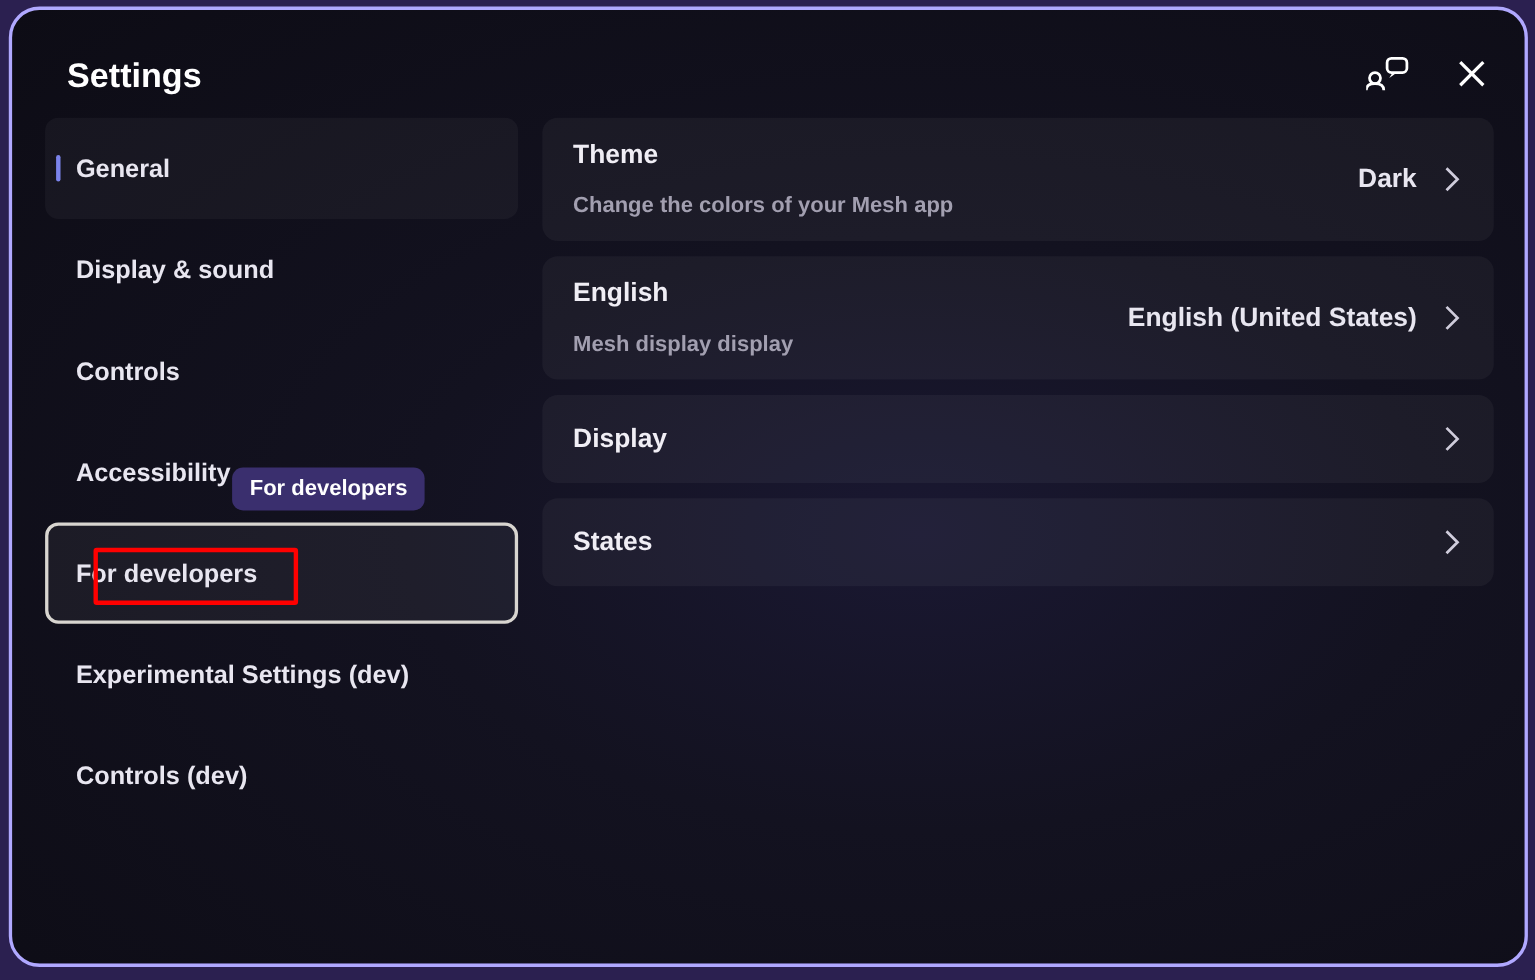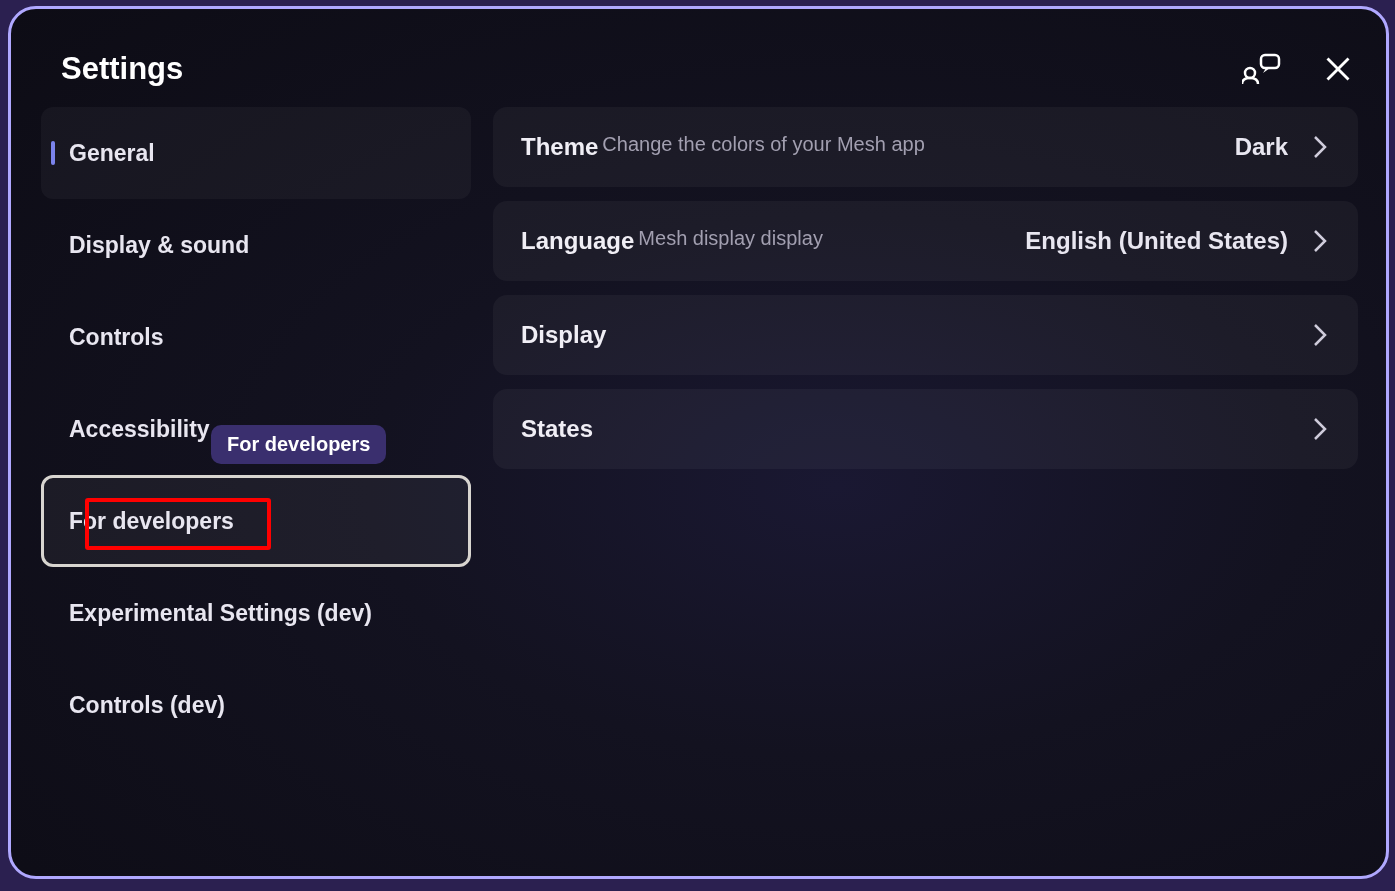--- a/index.html
+++ b/index.html
@@ -31,7 +31,7 @@
     
     .header {
       display: flex;
-      align-items: center;
+      align-items: flex-start;
       justify-content: space-between;
       padding: 42px 34px 20px 50px;
     }

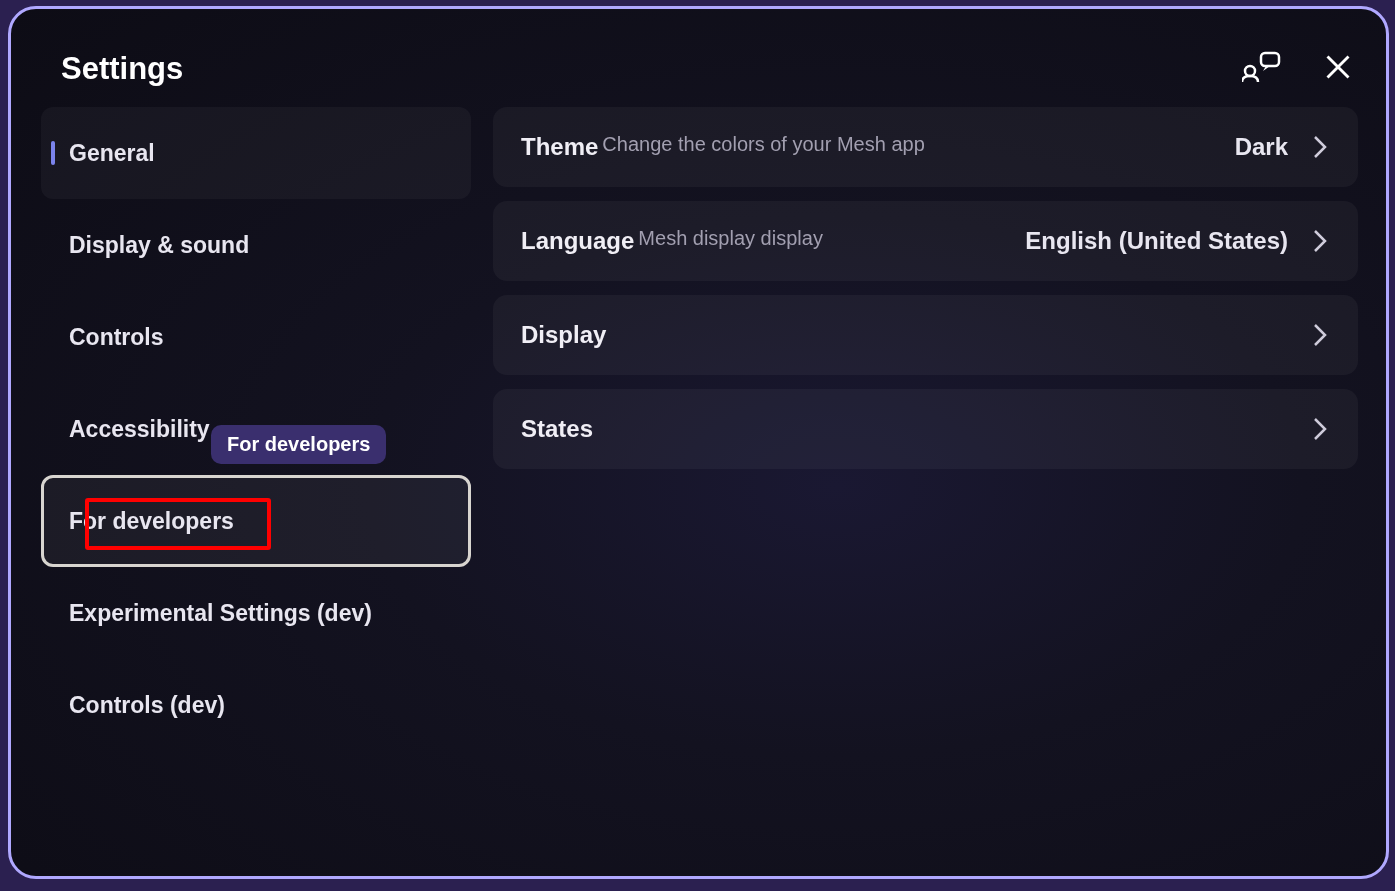--- a/index.html
+++ b/index.html
@@ -141,8 +141,8 @@
     
     .content-item-left {
       display: flex;
-      flex-direction: row;
-      gap: 4px;
+      flex-direction: column;
+      gap: 21px;
     }
     
     .content-item-title {

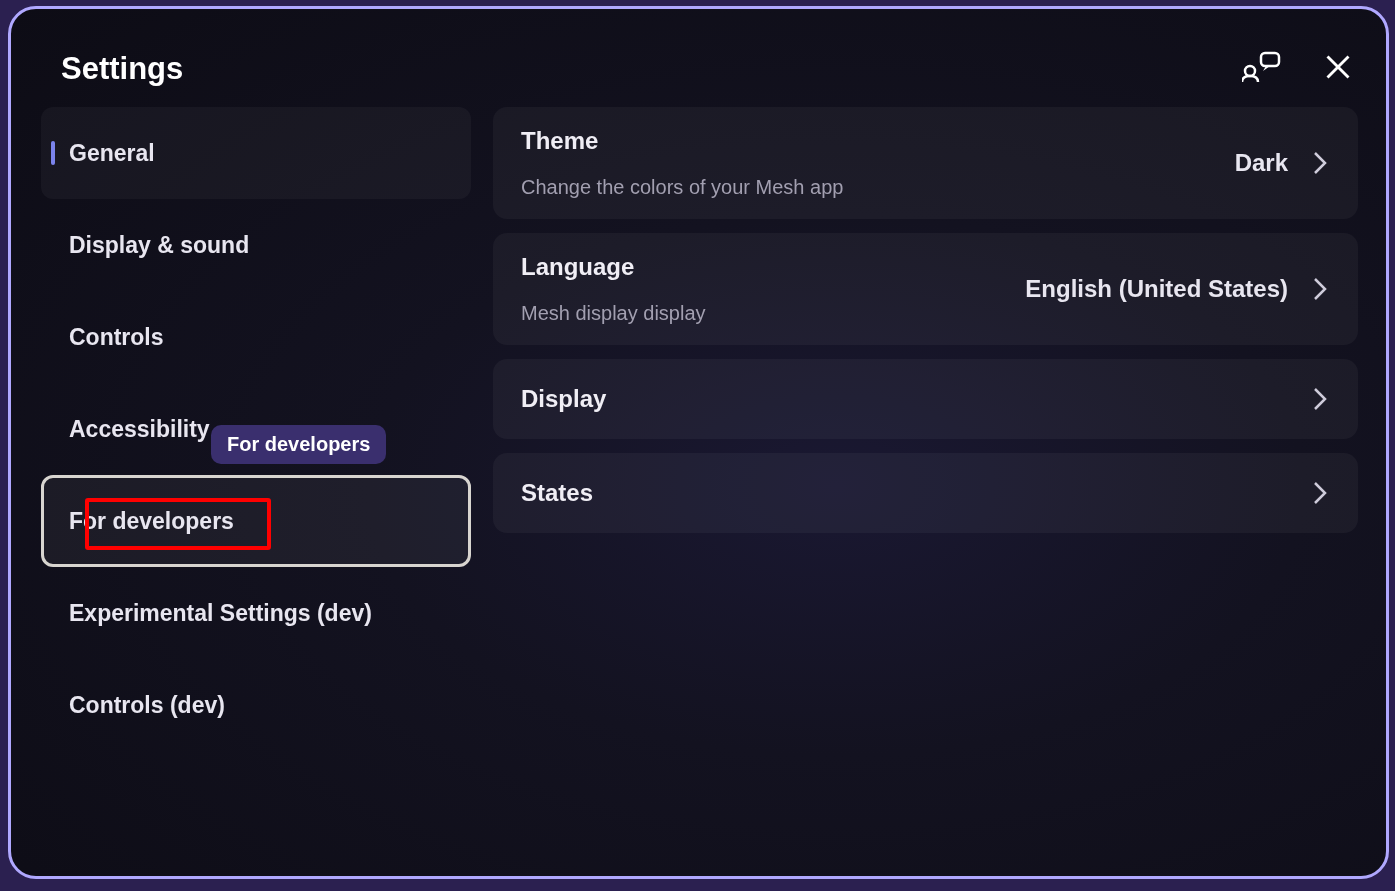--- a/index.html
+++ b/index.html
@@ -154,7 +154,7 @@
     .content-item-sub {
       color: #a29fb0;
       font-size: 20px;
-      font-weight: 400;
+      font-weight: 700;
     }
     
     .content-item-right {

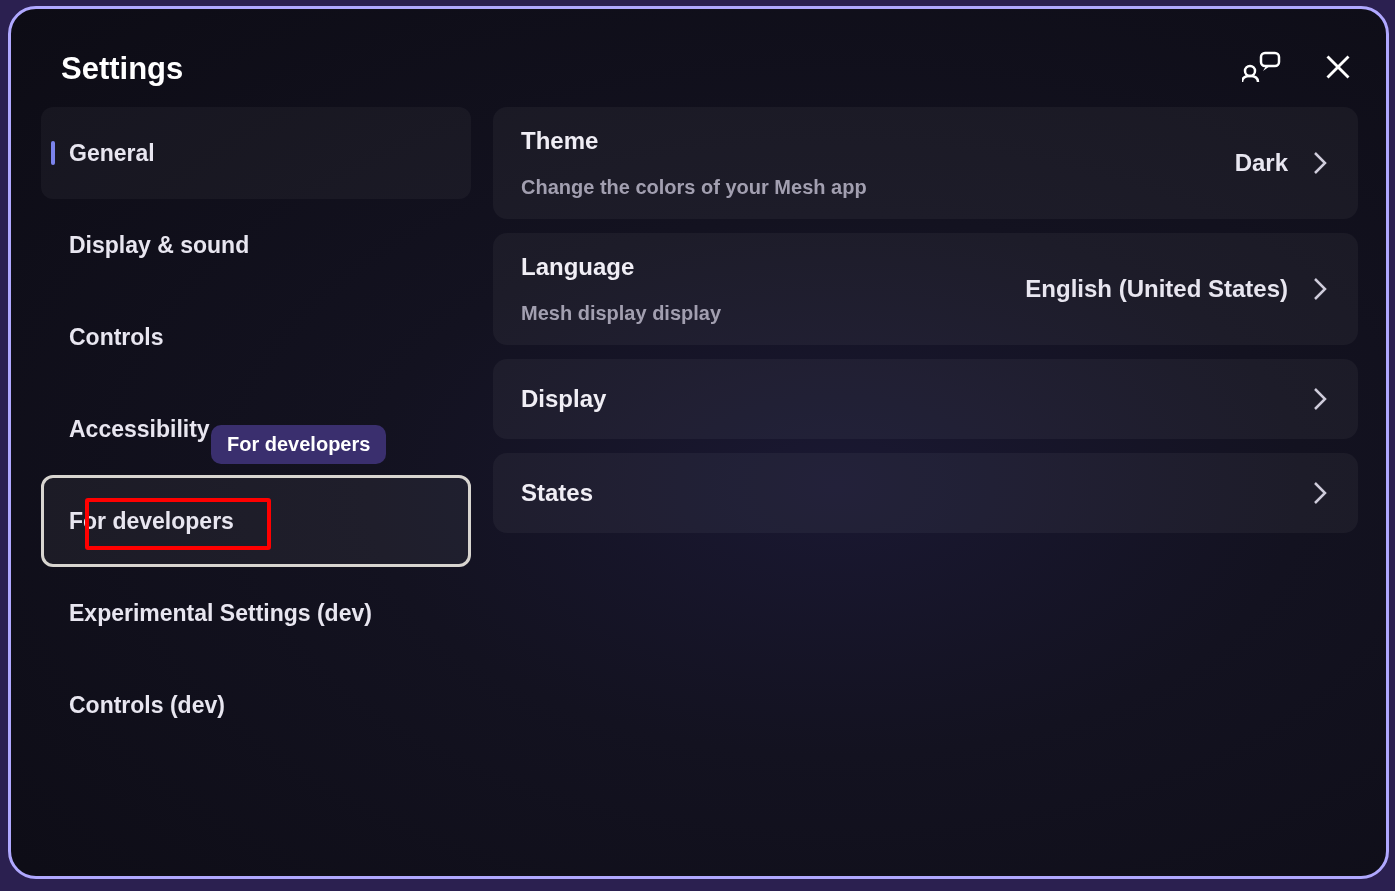--- a/index.html
+++ b/index.html
@@ -257,7 +257,7 @@
 
       <div class="content-item">
         <div class="content-item-left">
-          <div class="content-item-title">Language</div>
+          <div class="content-item-title">English</div>
           <div class="content-item-sub">Mesh display display</div>
         </div>
         <div class="content-item-right">

